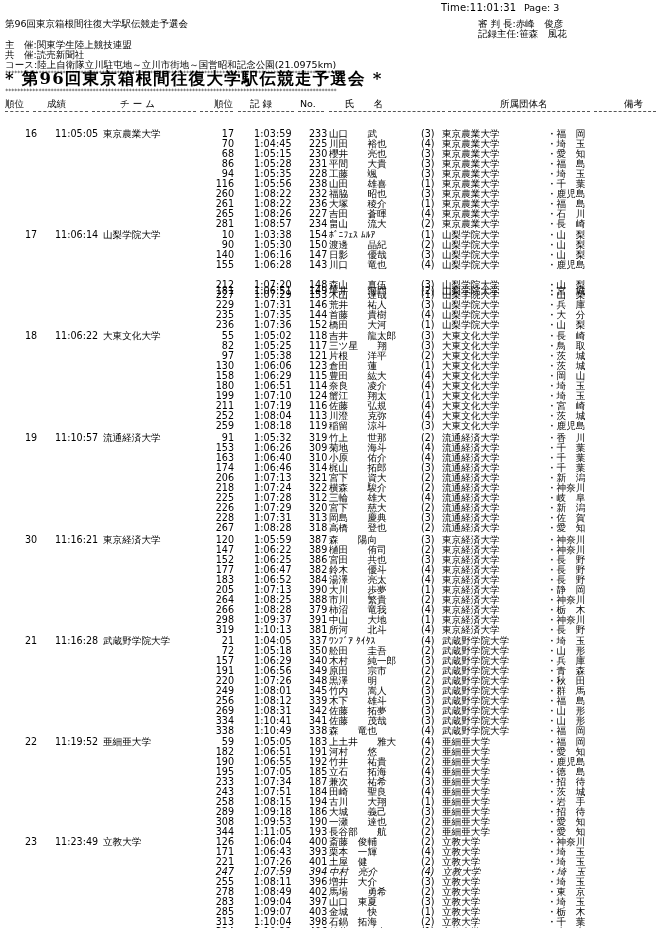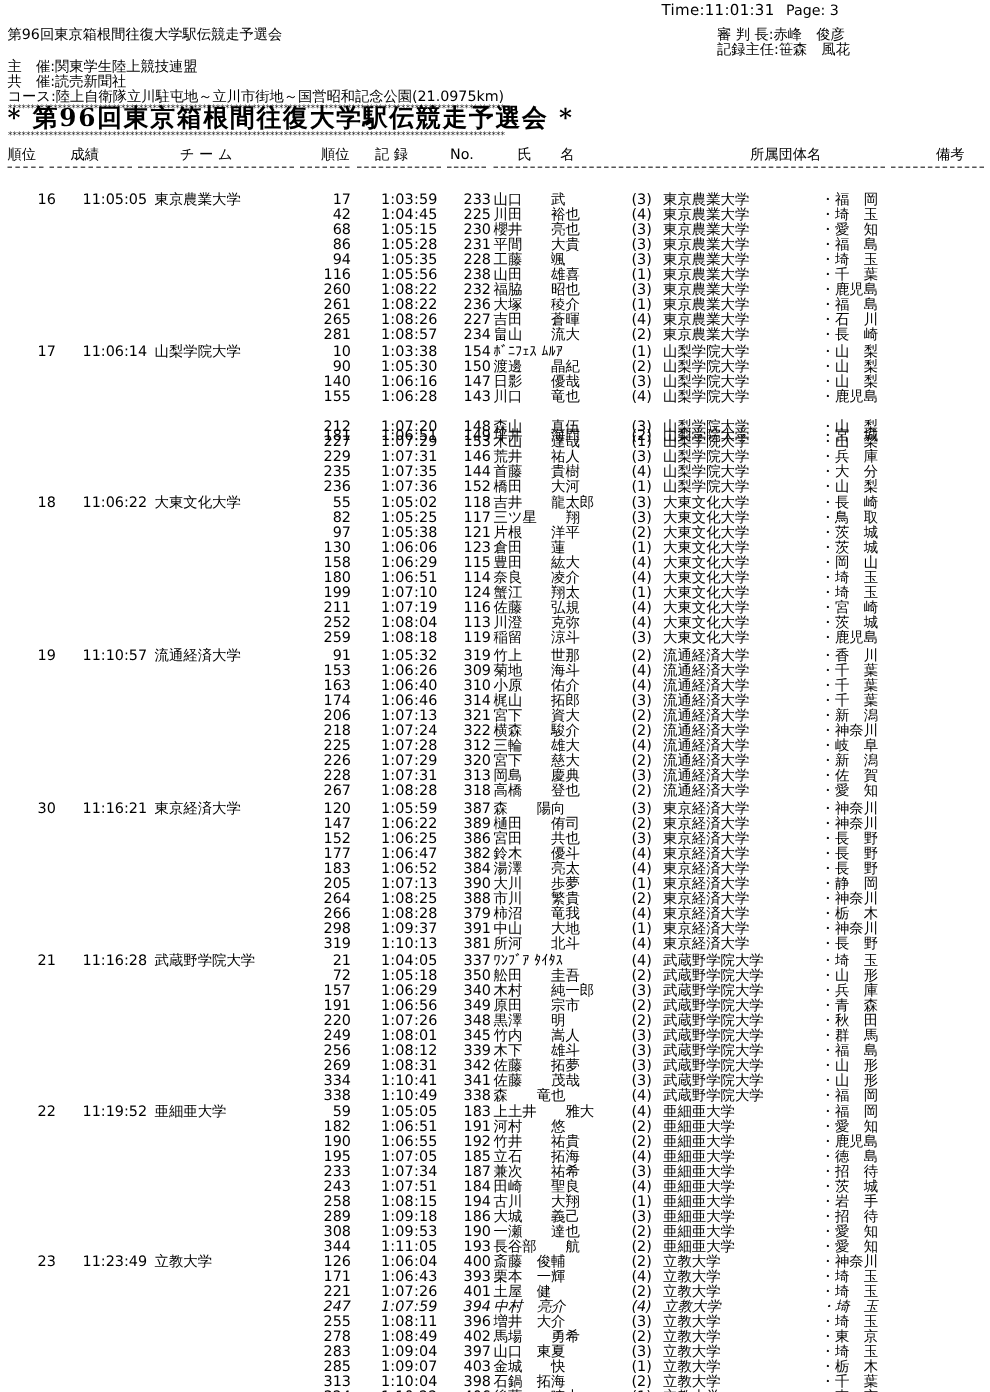--- a/index.html
+++ b/index.html
@@ -82,7 +82,7 @@
         <span class="c r-pref">・福　岡</span>
       </div>
       <div class="row" style="top: 10px;">
-        <span class="c r-rank">42</span>
+        <span class="c r-rank">70</span>
         <span class="c r-time">1:04:45</span>
         <span class="c r-no">225</span>
         <span class="c r-name">川田　　裕也</span>

